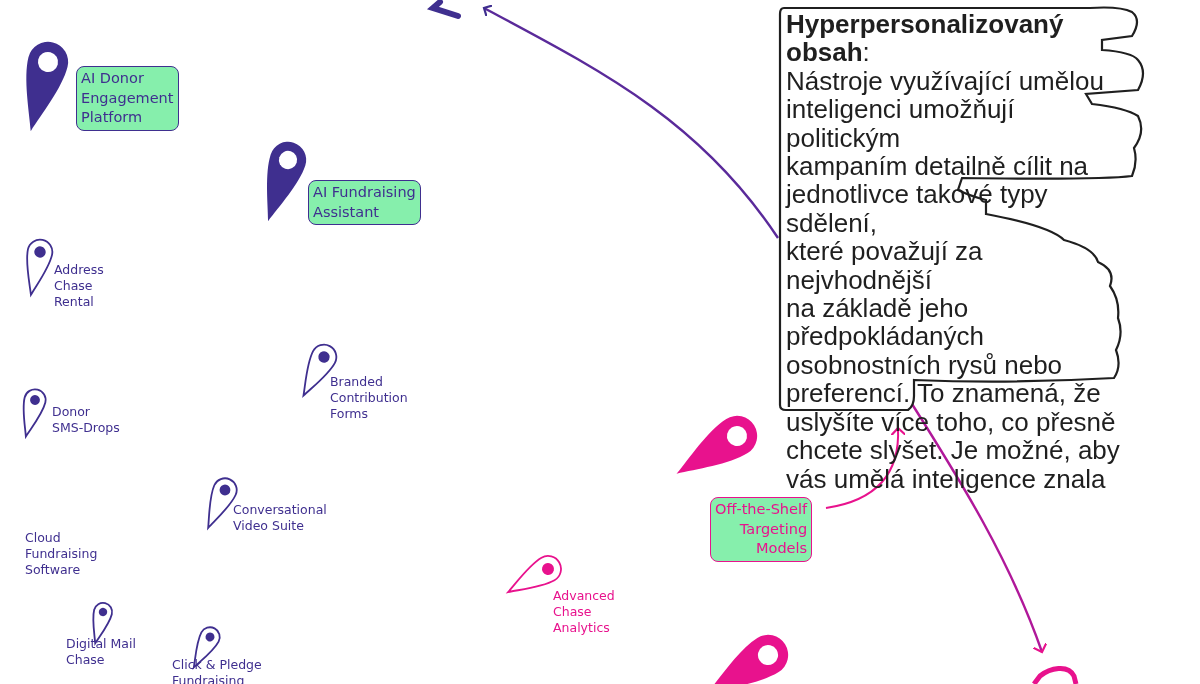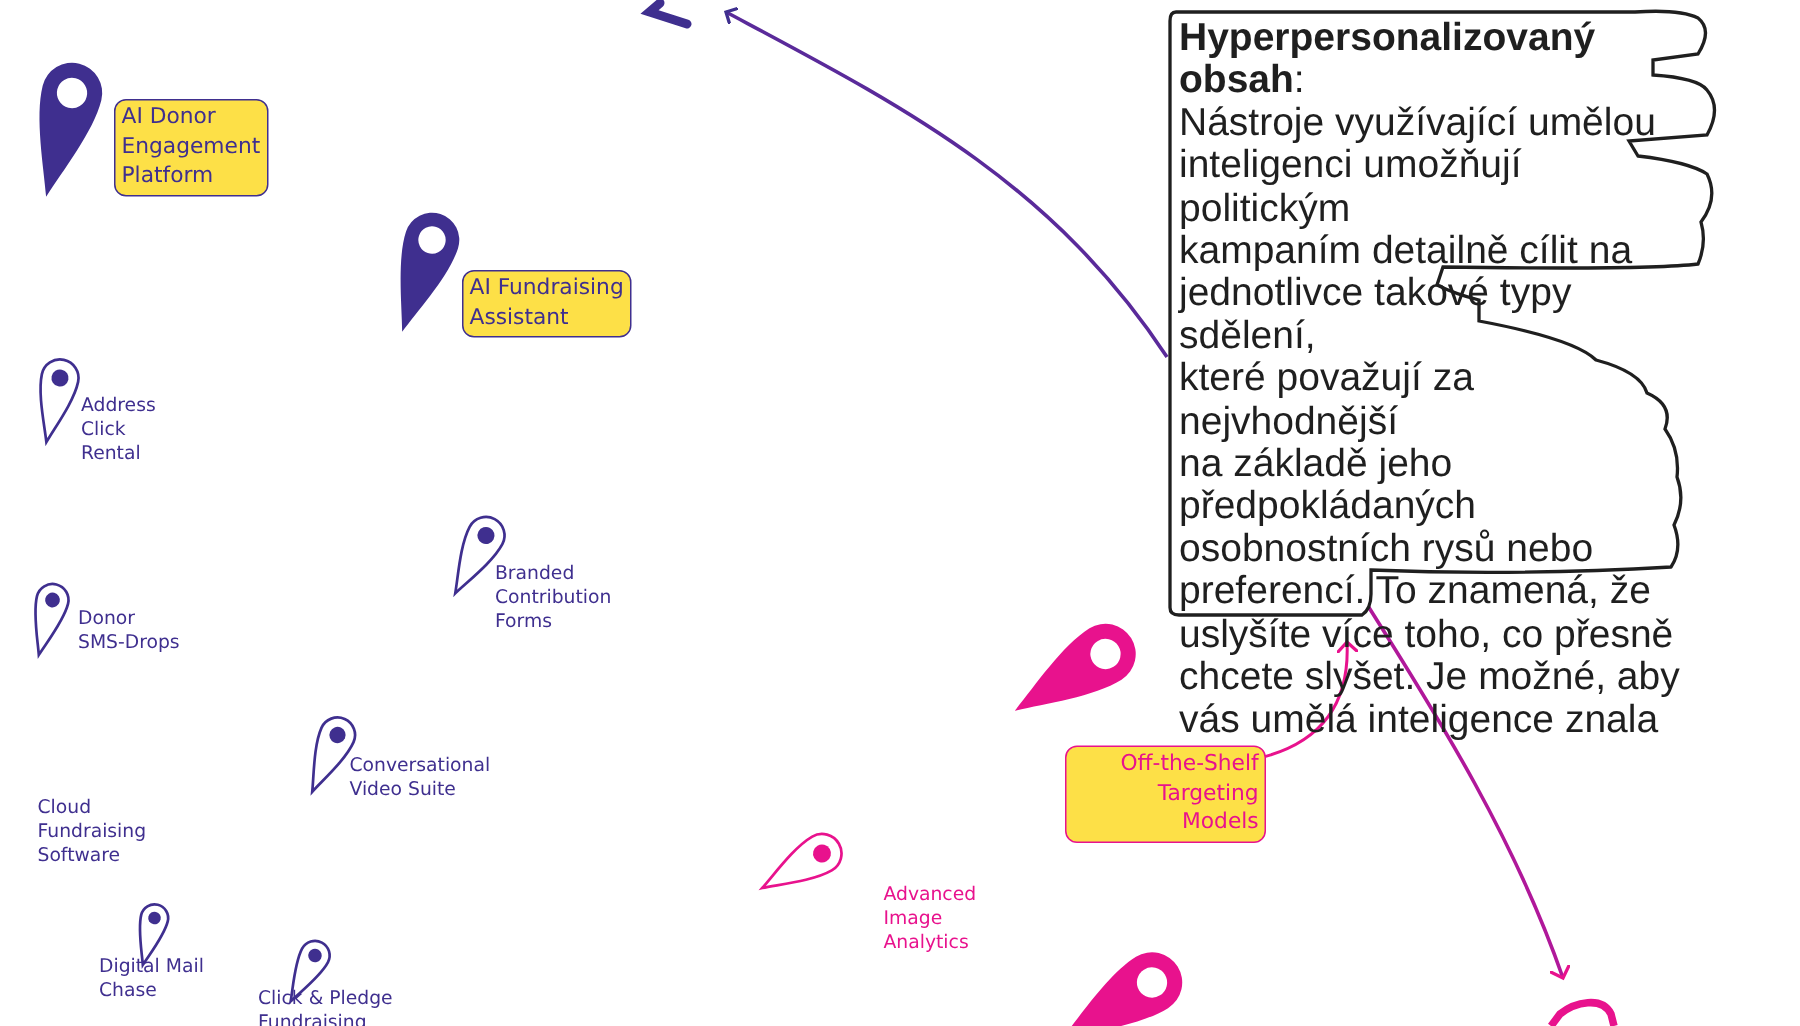--- a/index.html
+++ b/index.html
@@ -9,7 +9,7 @@
   .lbl { position:absolute; color:#3f2f8f; font-size:12.5px; line-height:16px; white-space:pre; }
   .lbl.big { font-size:14.5px; line-height:19.5px; }
   .lbl.pink { color:#e8128d;padding-left:36px; }
-  .bubble { position:absolute; border:1.6px solid #3f2f8f; border-radius:8px; padding:2px 4px; background:#fde047; }
+  .bubble { position:absolute; border:1.6px solid #3f2f8f; border-radius:8px; padding:2px 4px; background:#86efac; }
   .bubble.pink { border-color:#e8128d; }
   #callout { position:absolute; left:776px; top:6px; width:356px; height:400px;
              font-family:Liberation Sans, sans-serif; font-size:26px; line-height:28.4px; color:#1f1f1f;

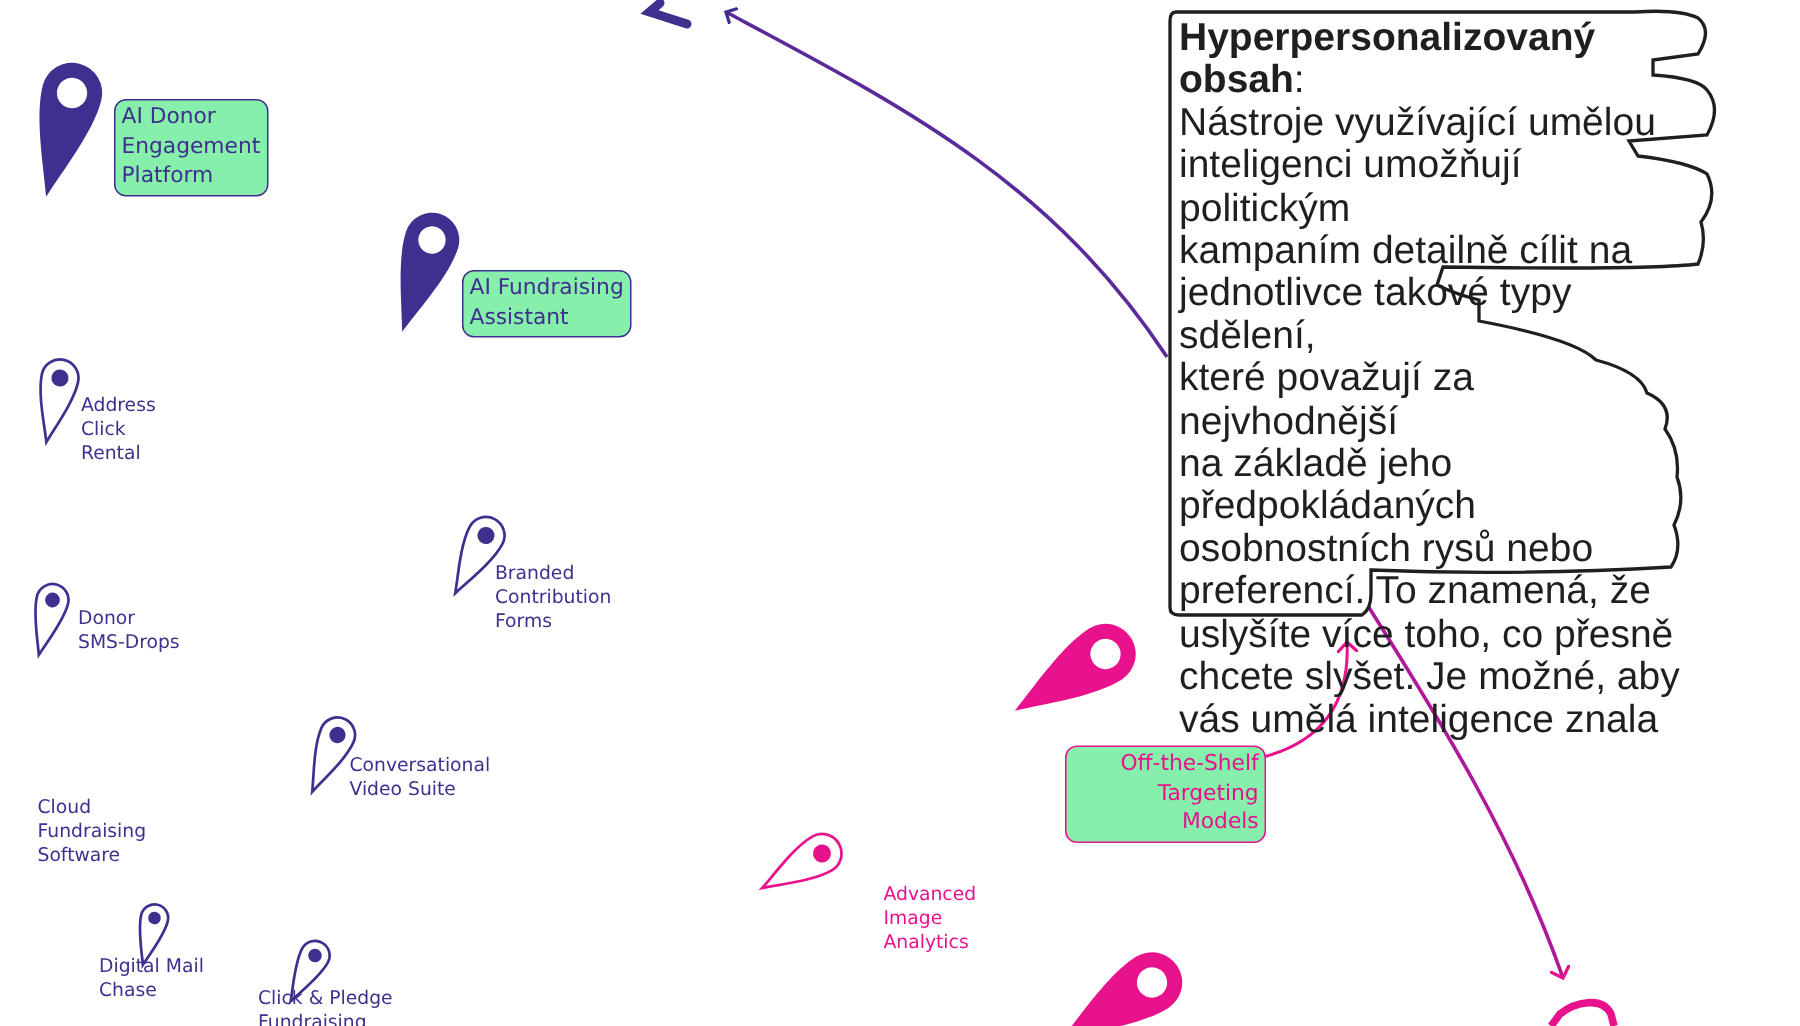--- a/index.html
+++ b/index.html
@@ -111,7 +111,7 @@
 <div class="lbl big bubble" style="left:308px;top:180px;">AI Fundraising
 Assistant</div>
 <div class="lbl" style="left:54px;top:262px;">Address
-Click
+Chase
 Rental</div>
 <div class="lbl" style="left:330px;top:374px;">Branded
 Contribution

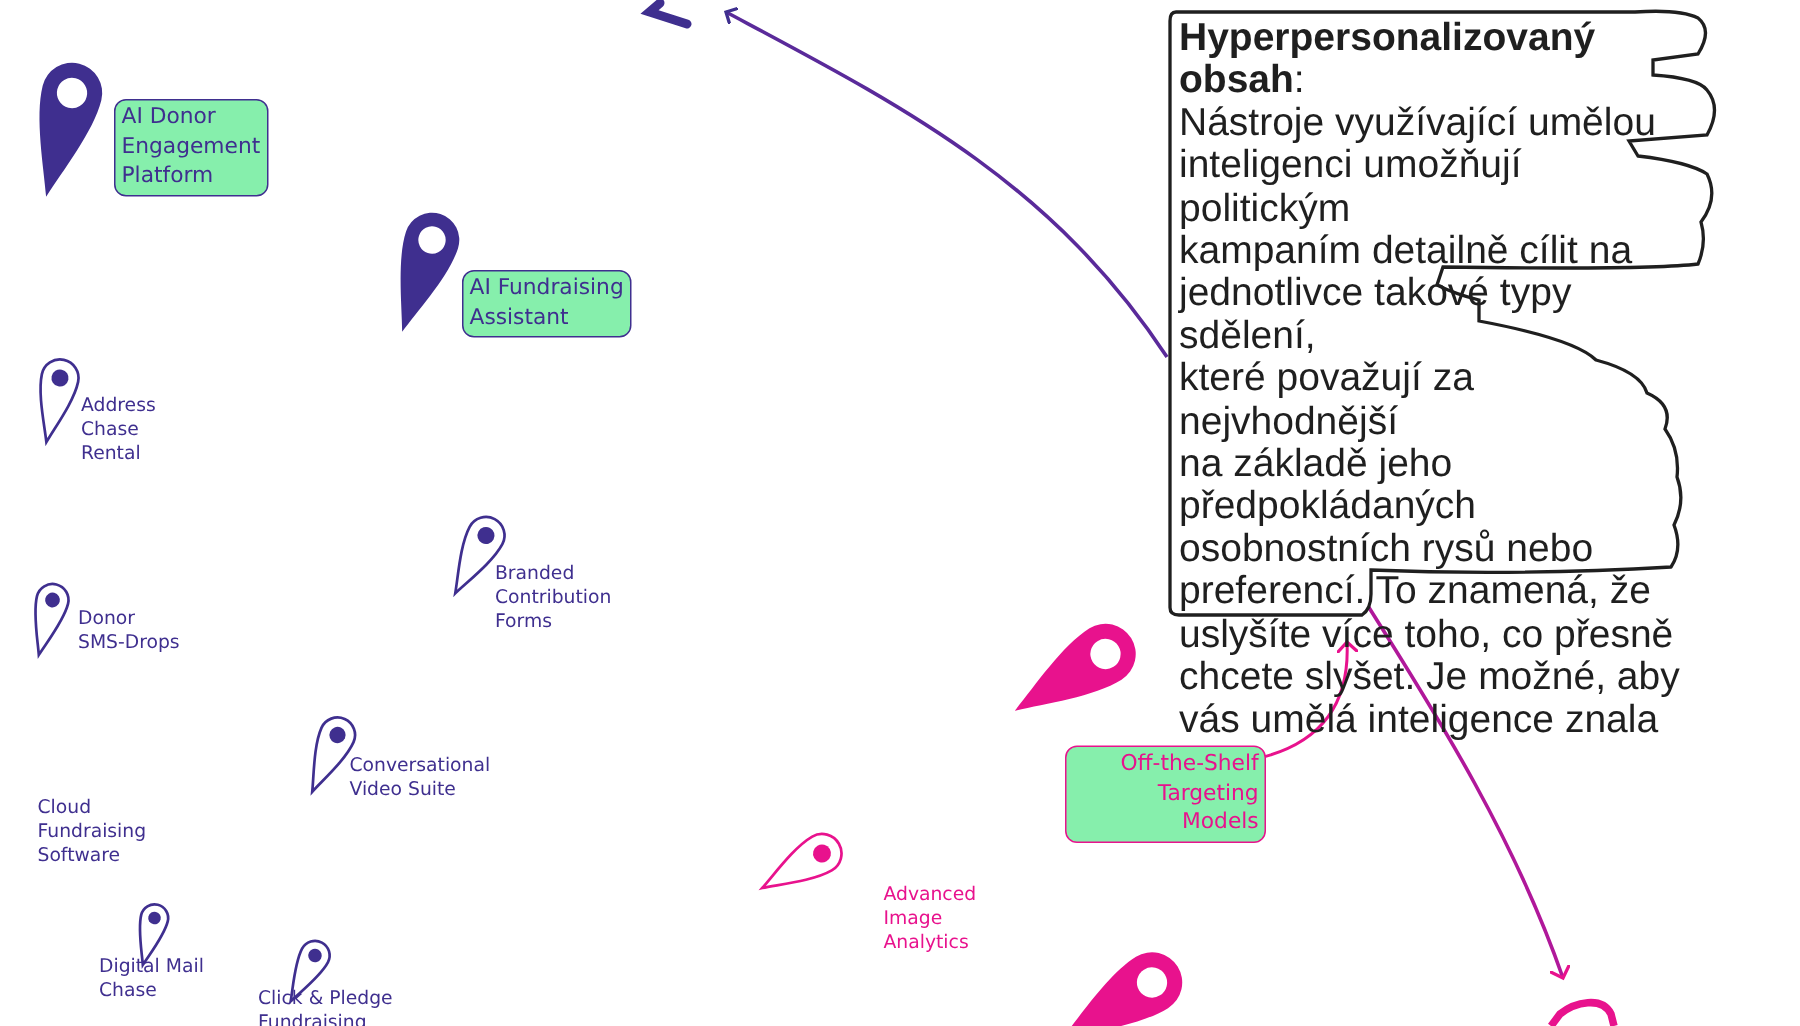--- a/index.html
+++ b/index.html
@@ -8,7 +8,7 @@
   #canvas { position:absolute; left:0; top:0; width:1200px; height:684px; }
   .lbl { position:absolute; color:#3f2f8f; font-size:12.5px; line-height:16px; white-space:pre; }
   .lbl.big { font-size:14.5px; line-height:19.5px; }
-  .lbl.pink { color:#e8128d;padding-left:36px; }
+  .lbl.pink { color:#e8128d; }
   .bubble { position:absolute; border:1.6px solid #3f2f8f; border-radius:8px; padding:2px 4px; background:#86efac; }
   .bubble.pink { border-color:#e8128d; }
   #callout { position:absolute; left:776px; top:6px; width:356px; height:400px;

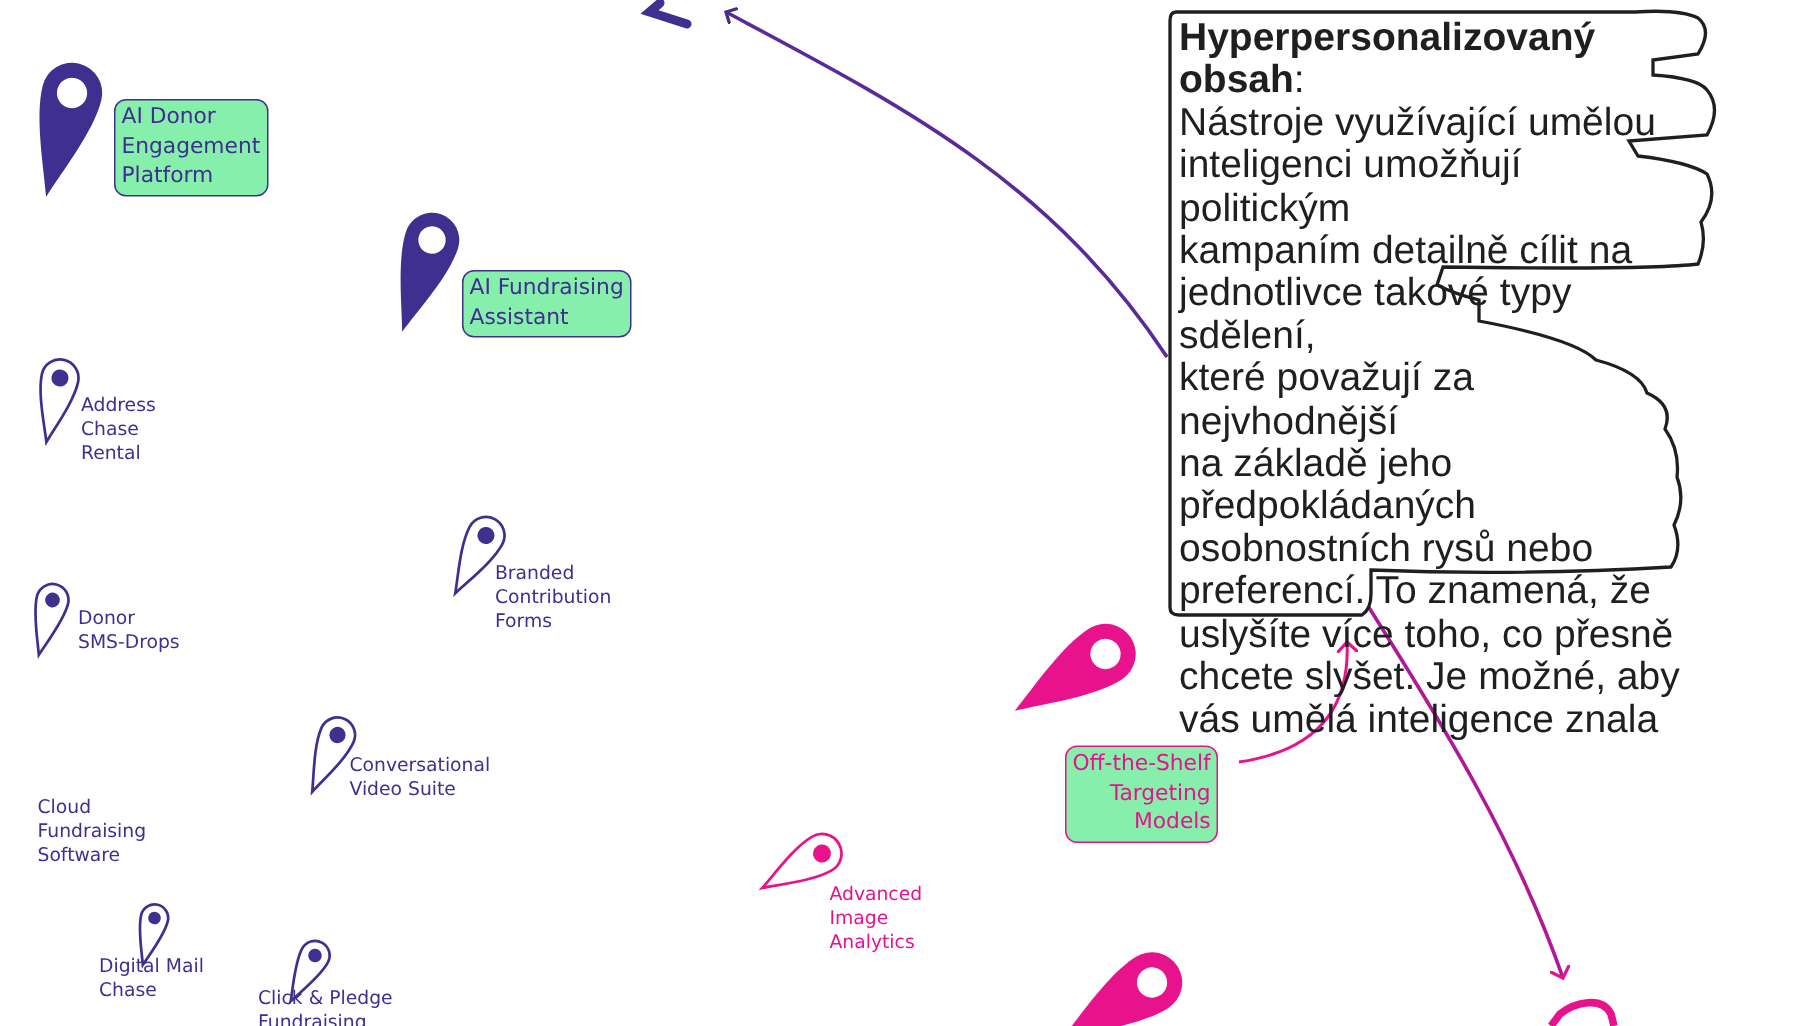--- a/index.html
+++ b/index.html
@@ -128,7 +128,7 @@
 <div class="lbl" style="left:172px;top:657px;">Click &amp; Pledge
 Fundraising</div>
 <div class="lbl pink" style="left:553px;top:588px;">Advanced
-Image
+Chase
 Analytics</div>
 <div class="lbl big pink bubble pink" style="left:710px;top:497px;text-align:right;">Off-the-Shelf
 Targeting

